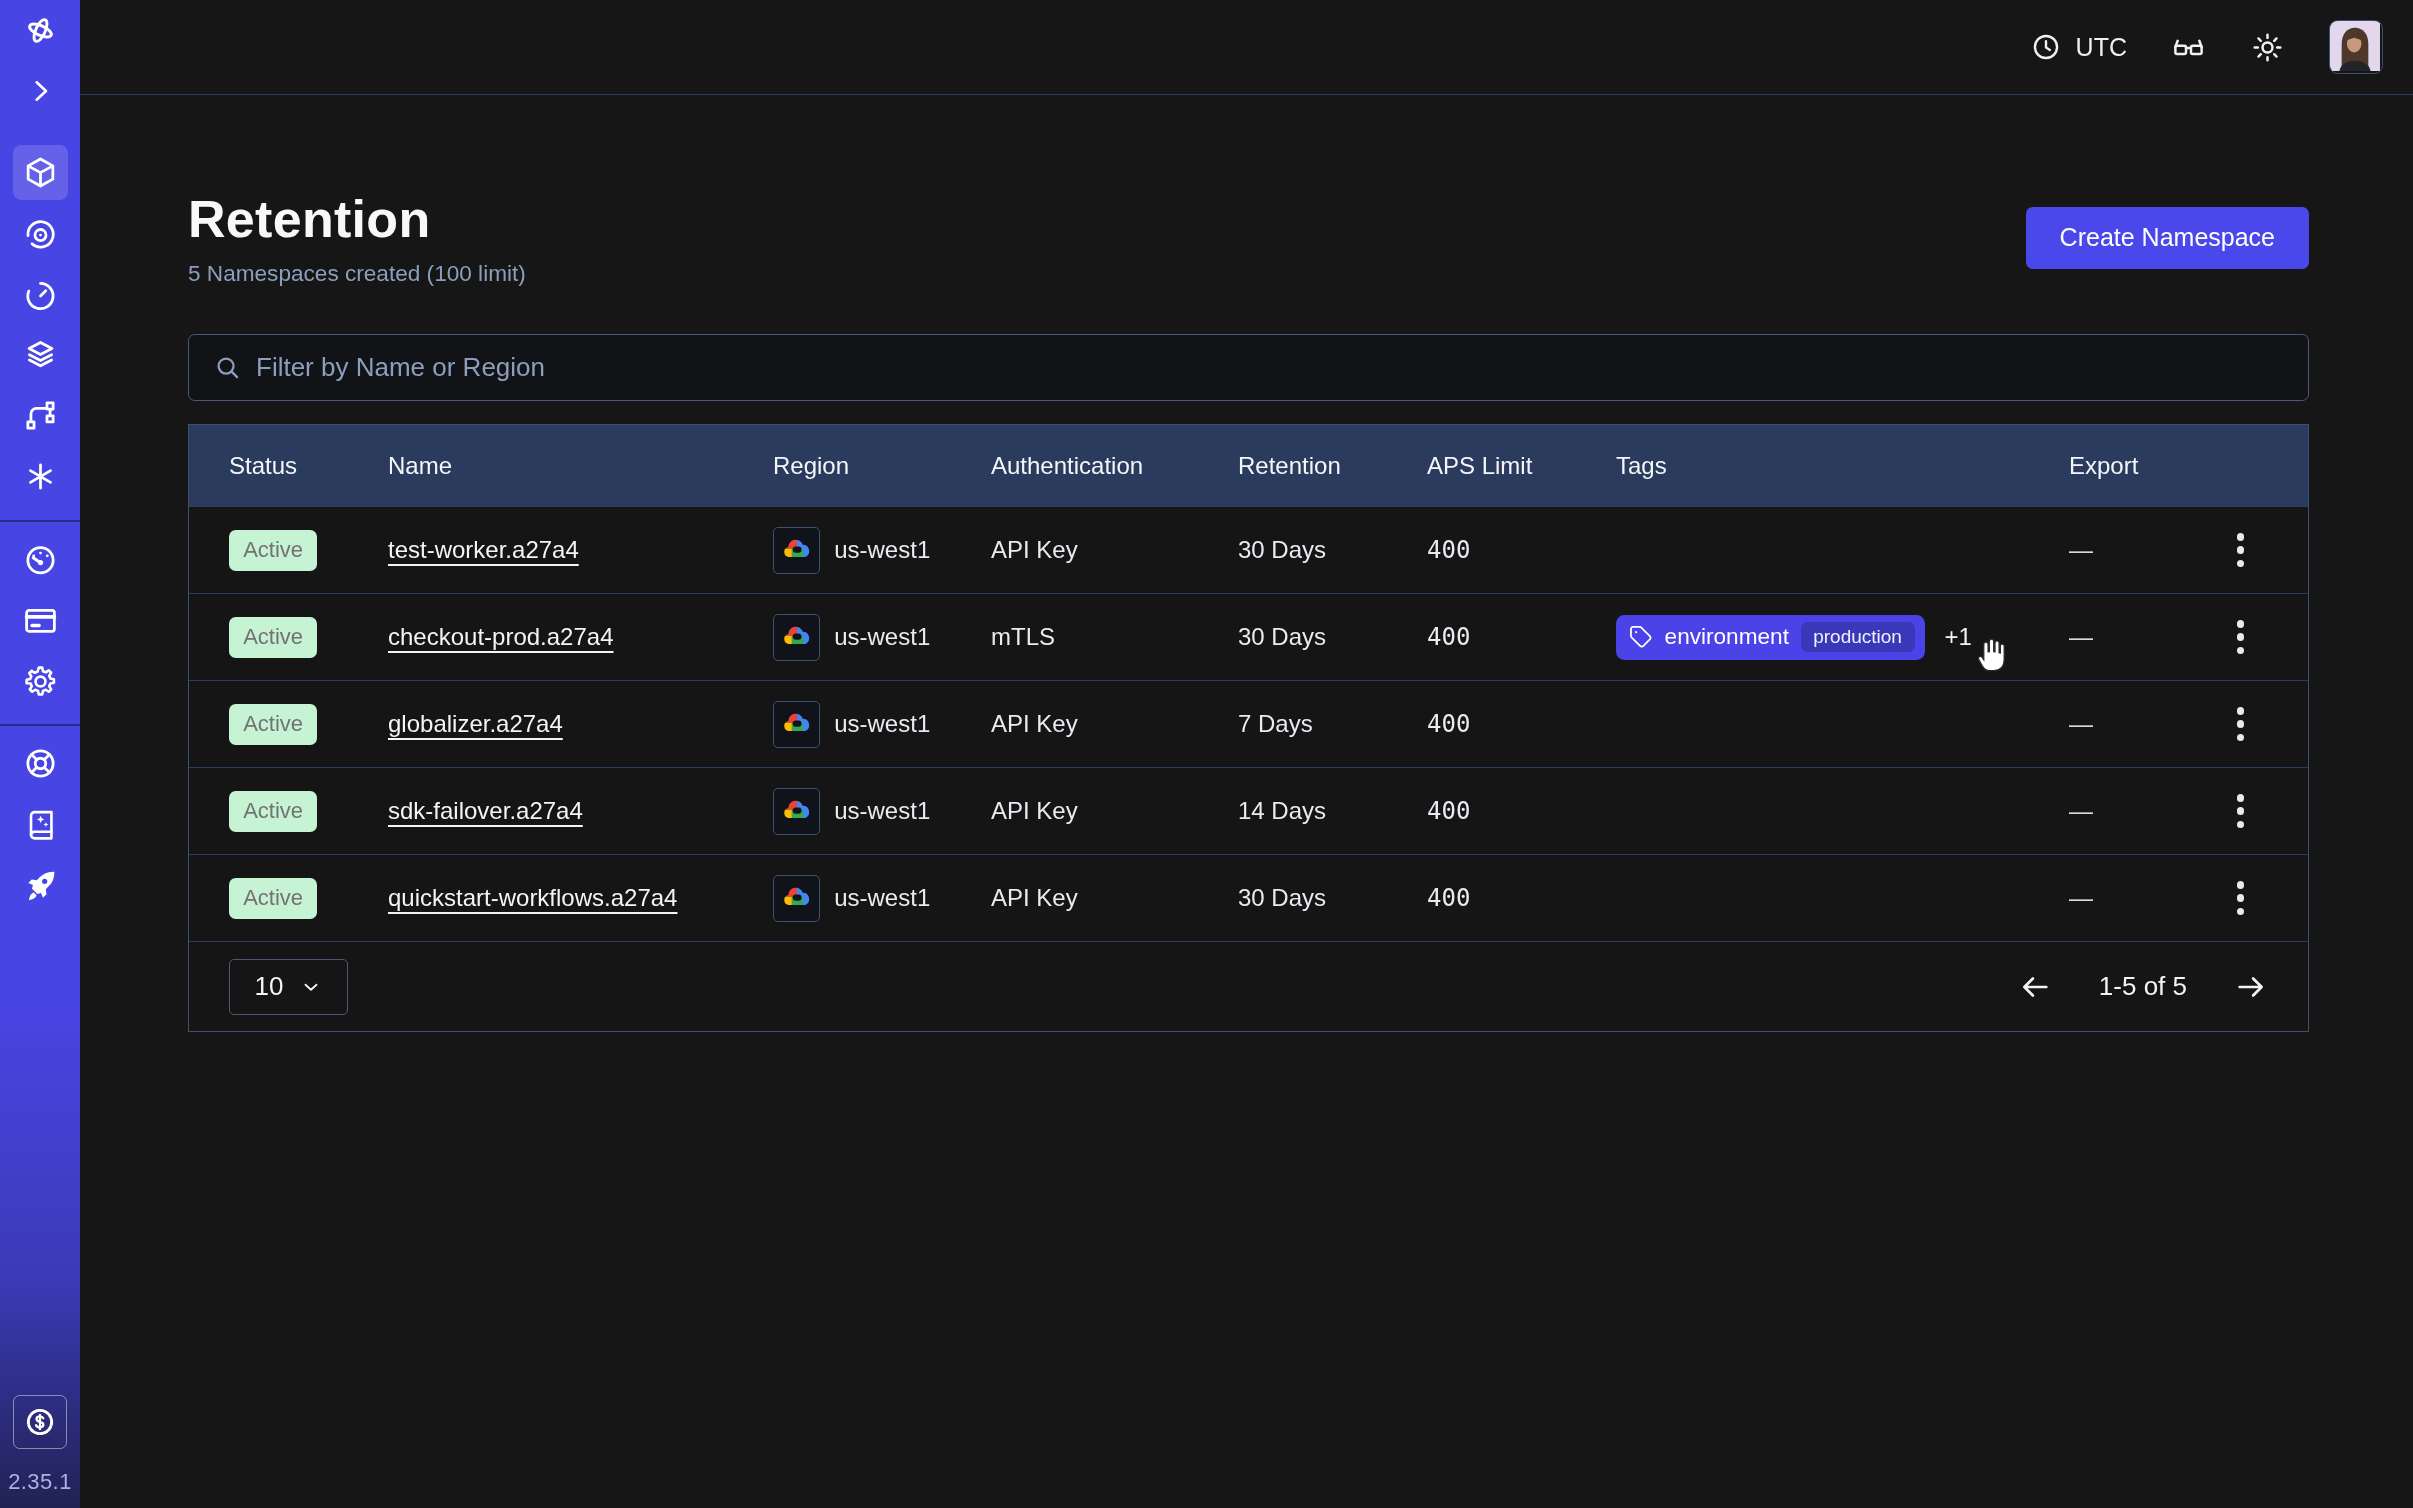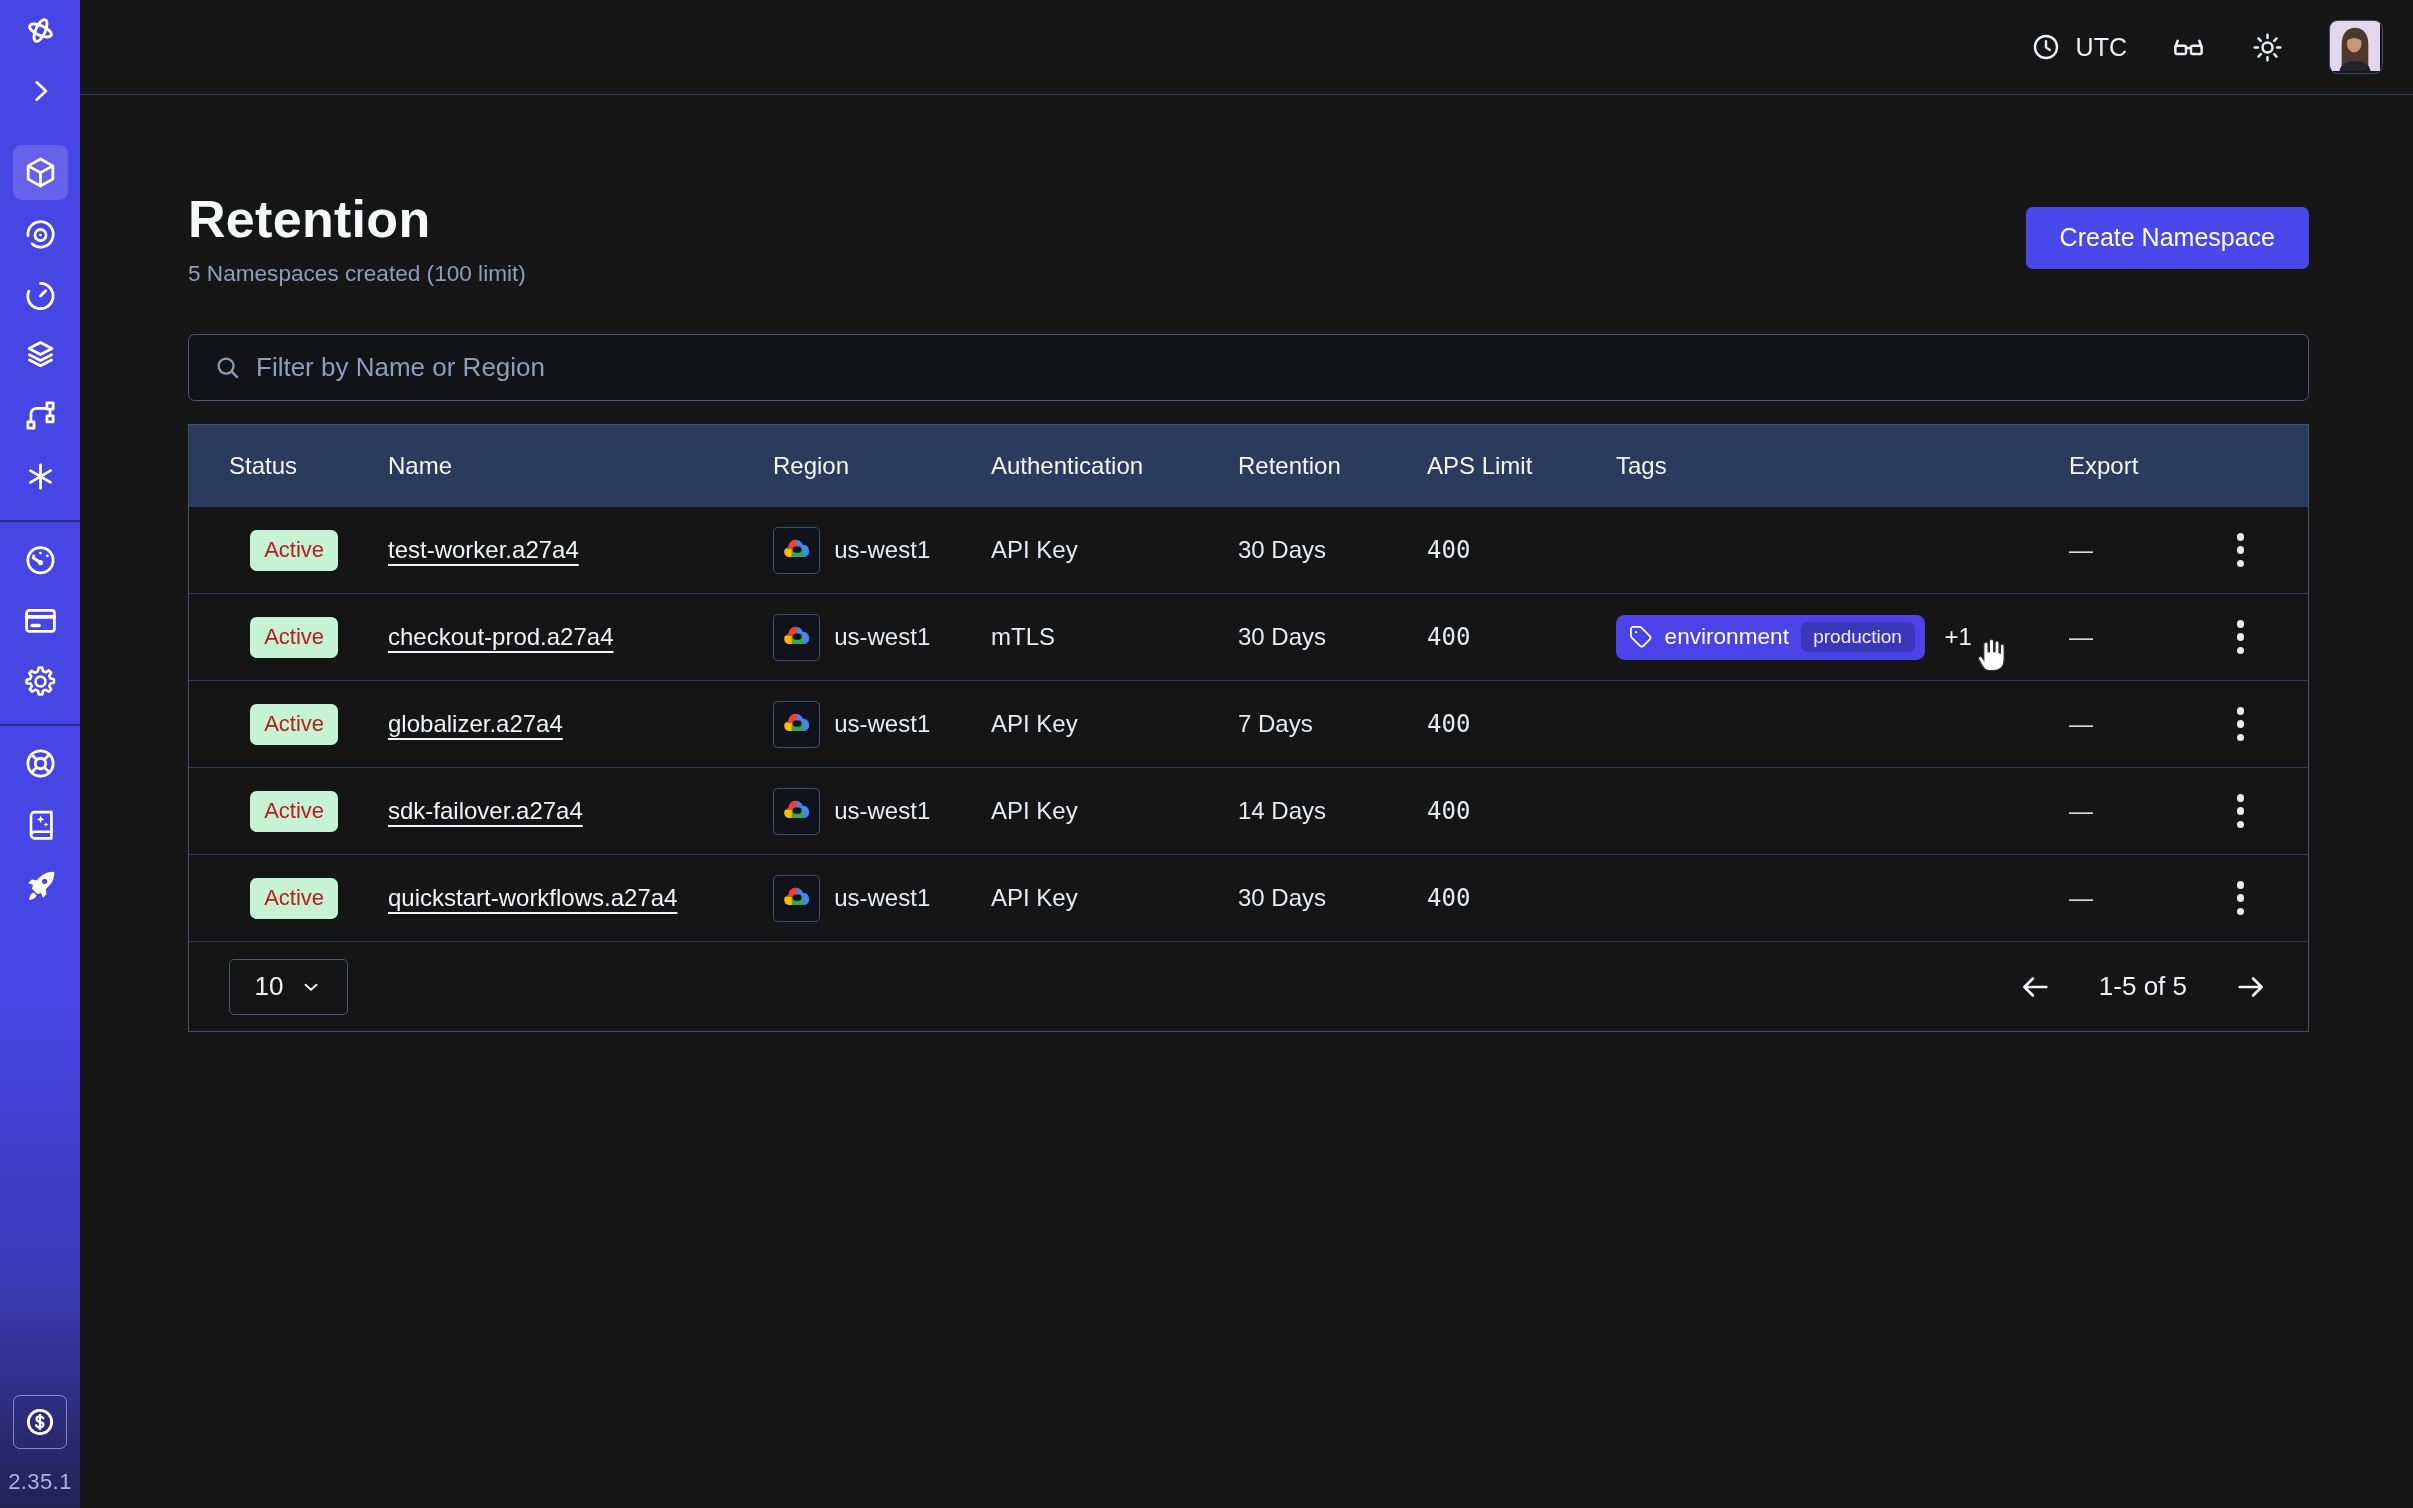--- a/index.html
+++ b/index.html
@@ -92,8 +92,8 @@
   .trow:first-of-type { border-top:none; }
   .td { font-size:24px; color:#e8ebf0; }
   .badge {
-    display:inline-block; background:#c6f3d3; color:#b91c1c;
-    font-size:22px; padding:7.5px 14.2px; border-radius:6.7px;margin-left:21px;
+    display:inline-block; background:#c6f3d3; color:#737373;
+    font-size:22px; padding:7.5px 14.2px; border-radius:6.7px;
   }
   .name-link {
     color:#f2f4f8; text-decoration:underline; text-underline-offset:5.9px;

